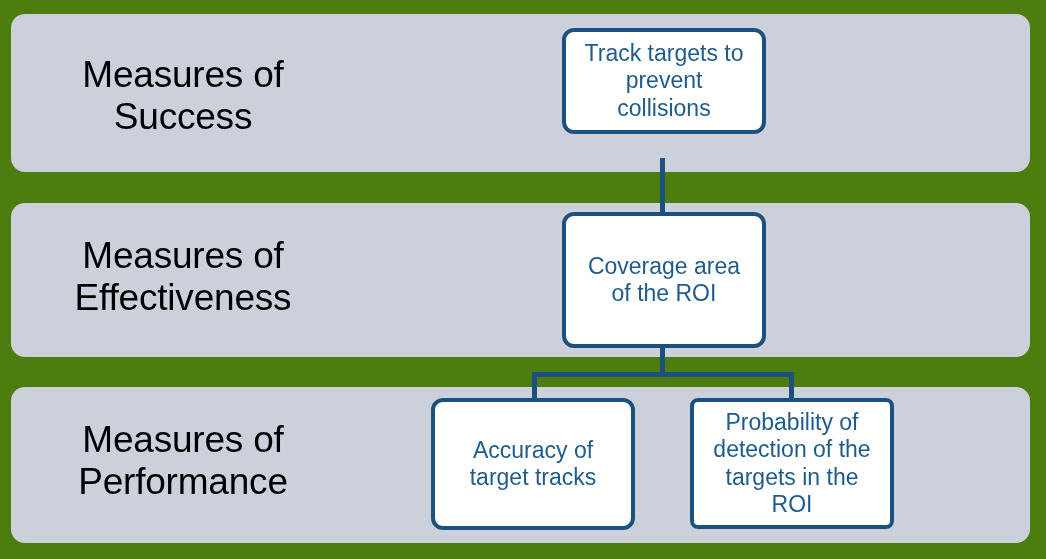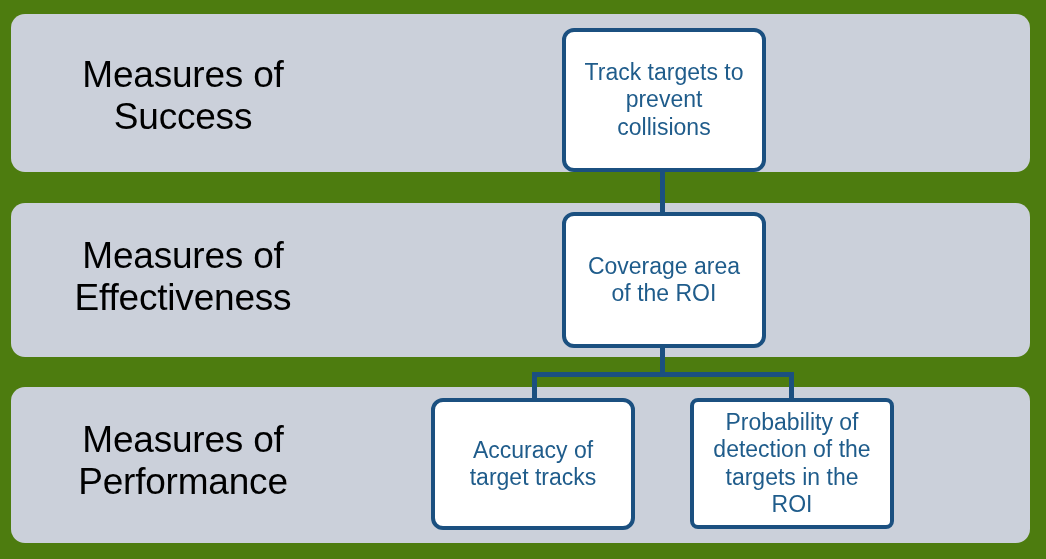--- a/index.html
+++ b/index.html
@@ -76,7 +76,7 @@
     white-space: pre-line;
     padding: 0 8px;
   }
-  .node-track    { left: 562px; top: 28px;  width: 204px; height: 144px; }
+  .node-track    { left: 562px; top: 28px;  width: 204px; height: 106px; }
   .node-coverage { left: 562px; top: 212px; width: 204px; height: 136px; }
   .node-accuracy { left: 431px; top: 398px; width: 204px; height: 132px; }
   .node-prob     { left: 690px; top: 398px; width: 204px; height: 131px; border-radius: 8px; }

